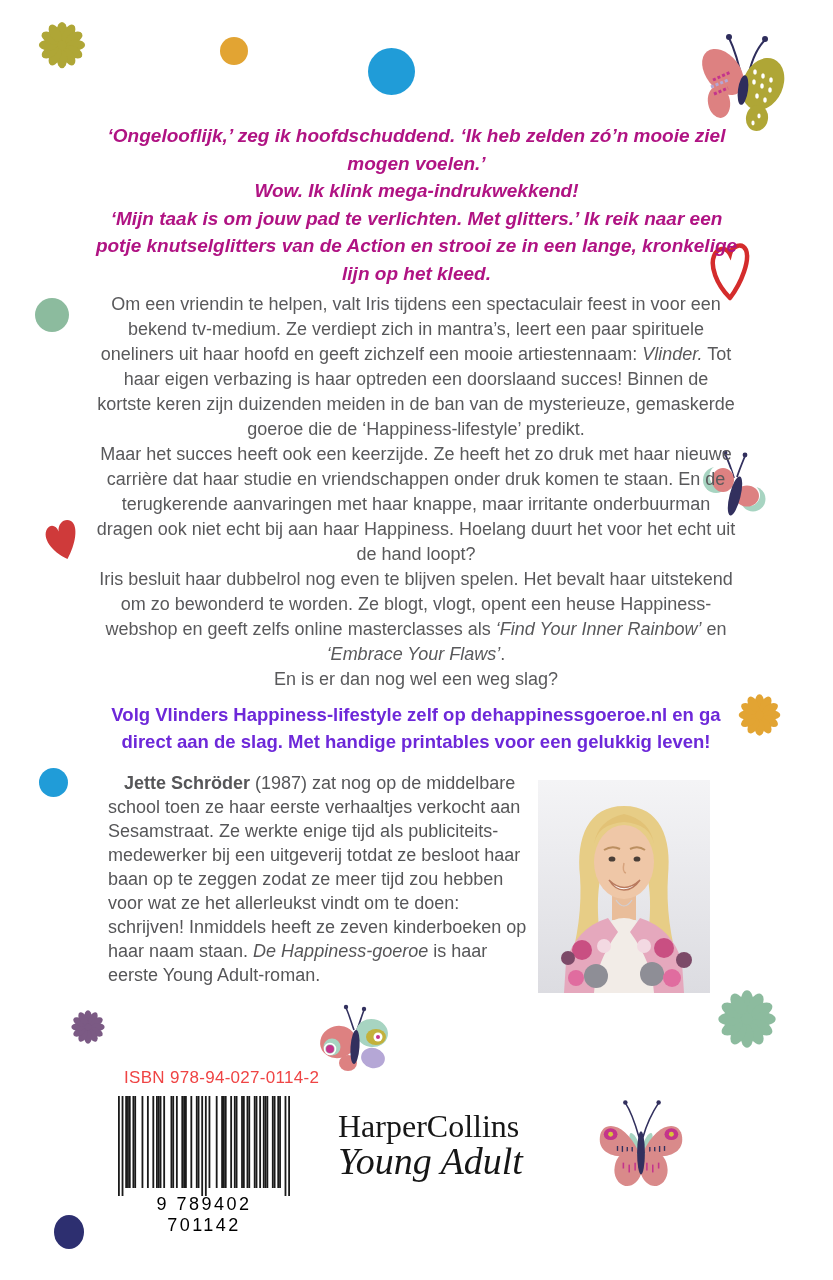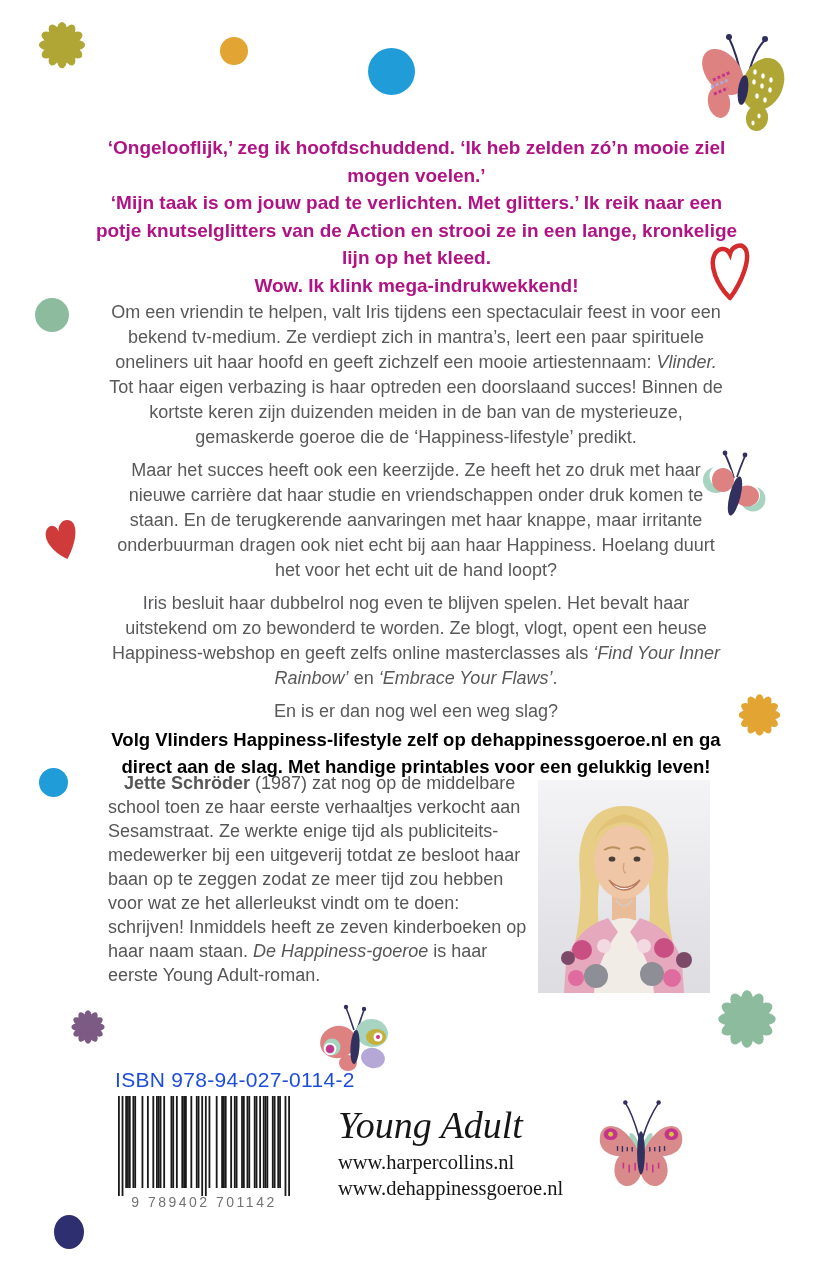--- a/index.html
+++ b/index.html
@@ -10,7 +10,7 @@
   .bd{font-weight:bold;margin-left:16px;}
 
   .quote{left:94px;top:122px;width:645px;text-align:center;color:#b01383;
-         font-weight:bold;font-size:19px;line-height:27.5px;margin-top:12px;}
+         font-weight:bold;font-style:italic;font-size:19px;line-height:27.5px;}
   .quote p{margin:0;}
 
   .synopsis{left:96px;top:292px;width:640px;text-align:center;color:#59595b;

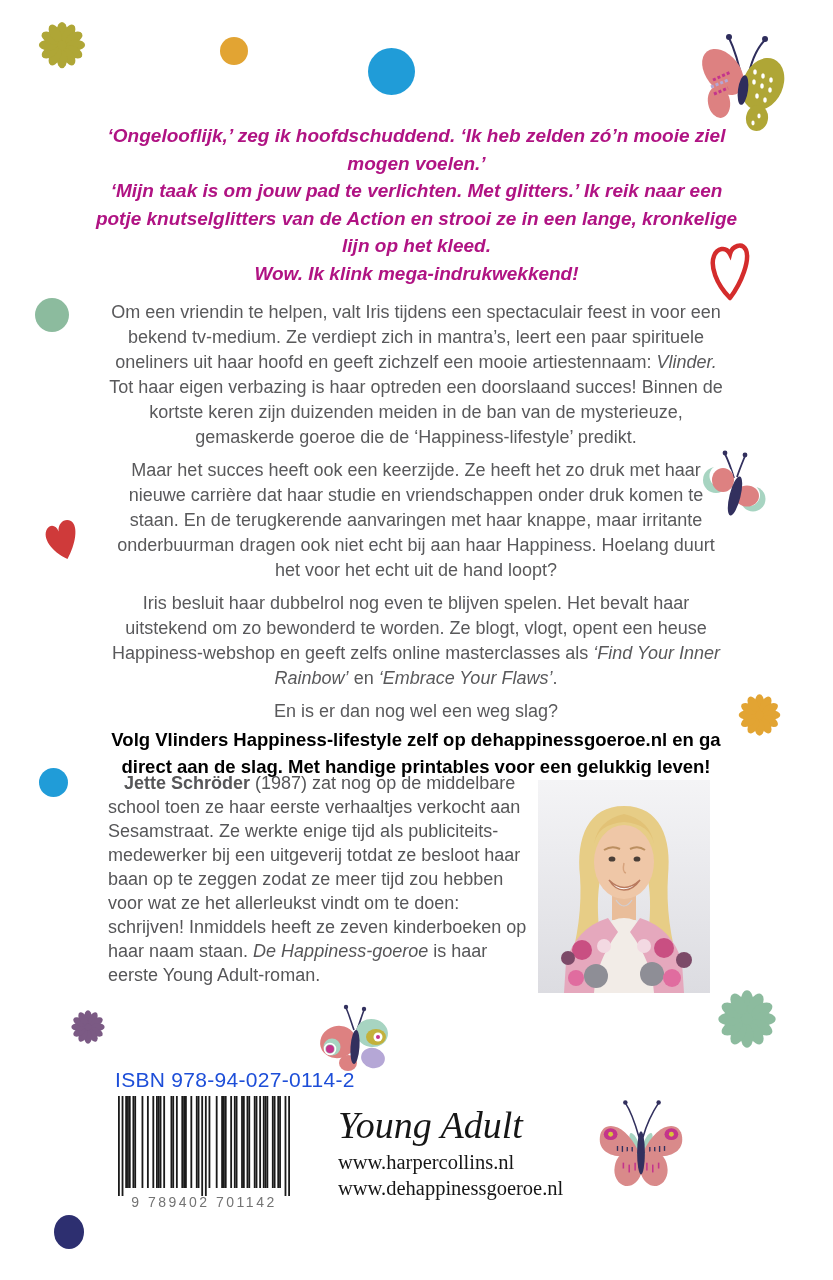--- a/index.html
+++ b/index.html
@@ -205,8 +205,8 @@
 
   <div class="abs quote">
     <p>‘Ongelooflijk,’ zeg ik hoofdschuddend. ‘Ik heb zelden zó’n mooie ziel mogen voelen.’</p>
+    <p>Wow. Ik klink mega-indrukwekkend!</p>
     <p>‘Mijn taak is om jouw pad te verlichten. Met glitters.’ Ik reik naar een potje knutselglitters van de Action en strooi ze in een lange, kronkelige lijn op het kleed.</p>
-    <p>Wow. Ik klink mega-indrukwekkend!</p>
   </div>
 
   <div class="abs synopsis">

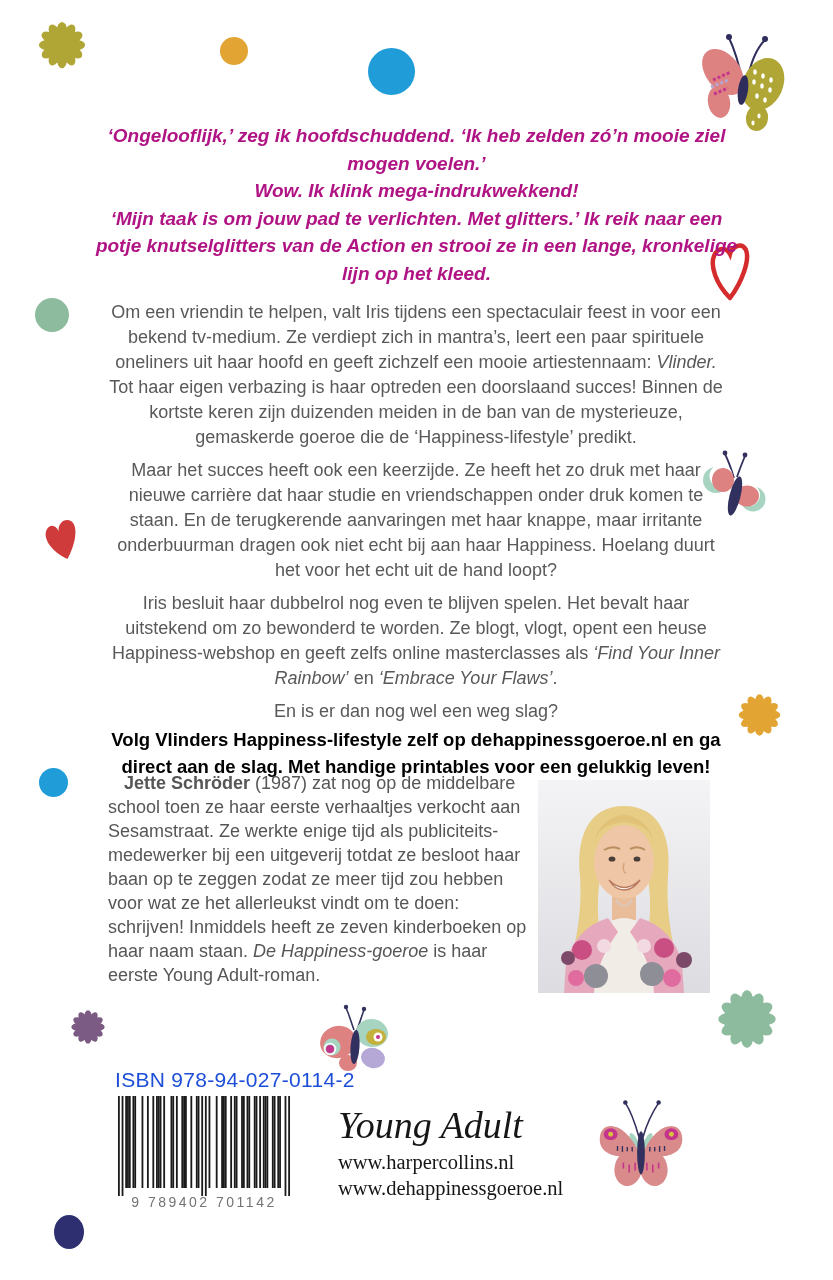--- a/index.html
+++ b/index.html
@@ -15,7 +15,7 @@
 
   .synopsis{left:96px;top:292px;width:640px;text-align:center;color:#59595b;
             font-size:18px;line-height:25px;}
-  .synopsis p{margin:8px;}
+  .synopsis p{margin:0;}
 
   .cta{left:91px;top:726px;width:650px;text-align:center;color:#000000;
        font-weight:bold;font-size:18.5px;line-height:27px;}

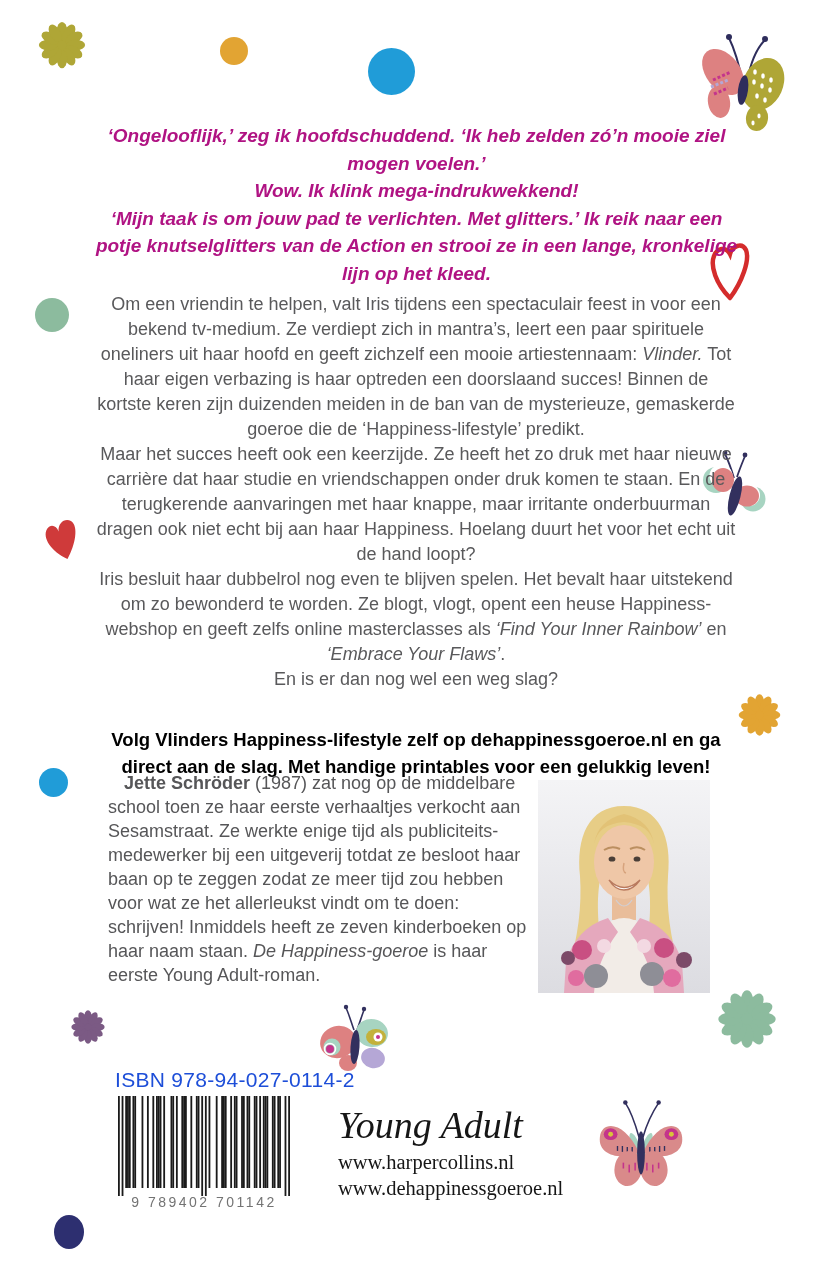--- a/index.html
+++ b/index.html
@@ -17,7 +17,7 @@
             font-size:18px;line-height:25px;}
   .synopsis p{margin:0;}
 
-  .cta{left:91px;top:726px;width:650px;text-align:center;color:#000000;
+  .cta{left:91px;top:701px;width:650px;text-align:center;color:#6d28d9;
        font-weight:bold;font-size:18.5px;line-height:27px;}
 
   .bio{left:108px;top:771px;width:430px;color:#565658;font-size:18px;line-height:24px;}

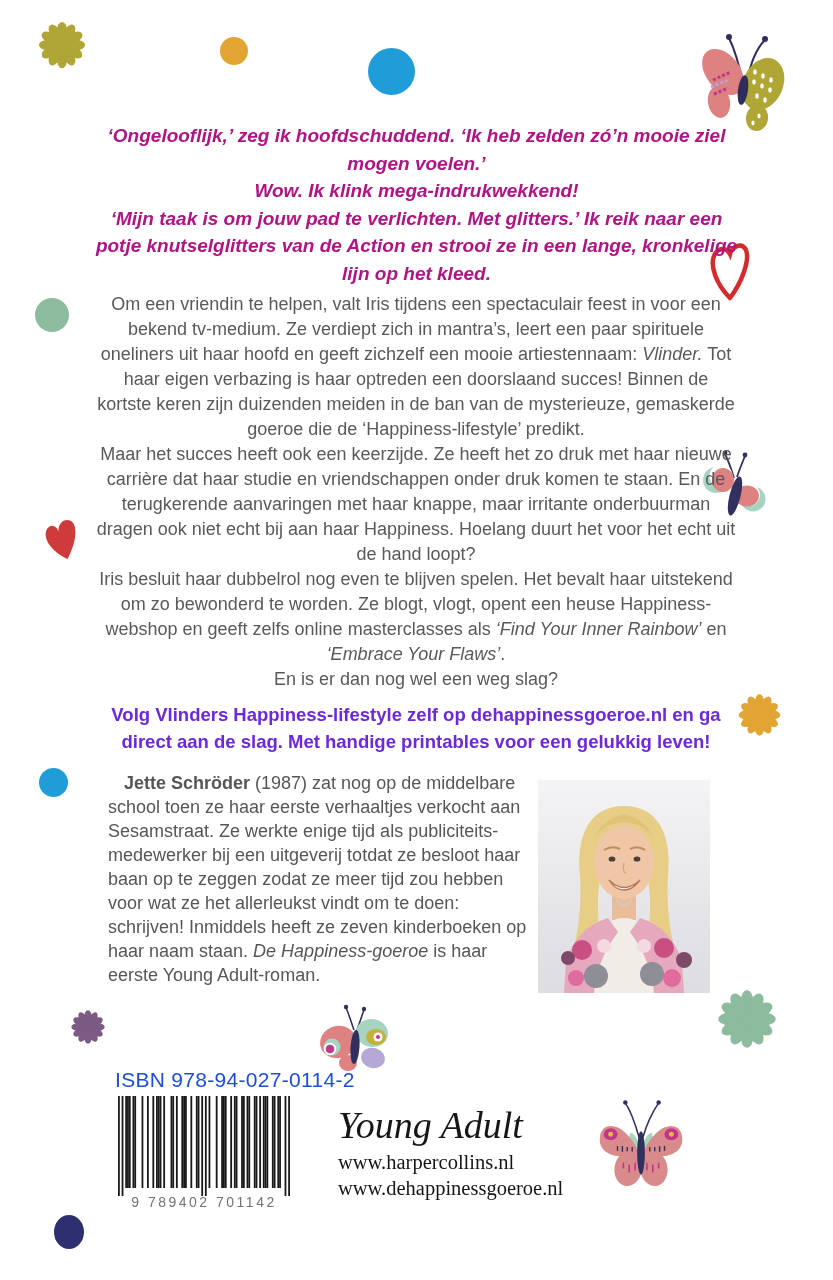--- a/index.html
+++ b/index.html
@@ -24,7 +24,7 @@
 
   .photo{left:538px;top:780px;width:172px;height:213px;}
 
-  .isbn-label{left:115px;top:1068px;font-size:21px;color:#1d4ed8;letter-spacing:.3px;}
+  .isbn-label{left:124px;top:1068px;font-size:17px;color:#ef4444;letter-spacing:.3px;}
   .barcode{left:118px;top:1096px;width:172px;text-align:center;}
   .barcode-digits{font-size:14px;color:#737373;letter-spacing:2.5px;margin-top:-2px;
                   font-family:"Liberation Sans",sans-serif;}

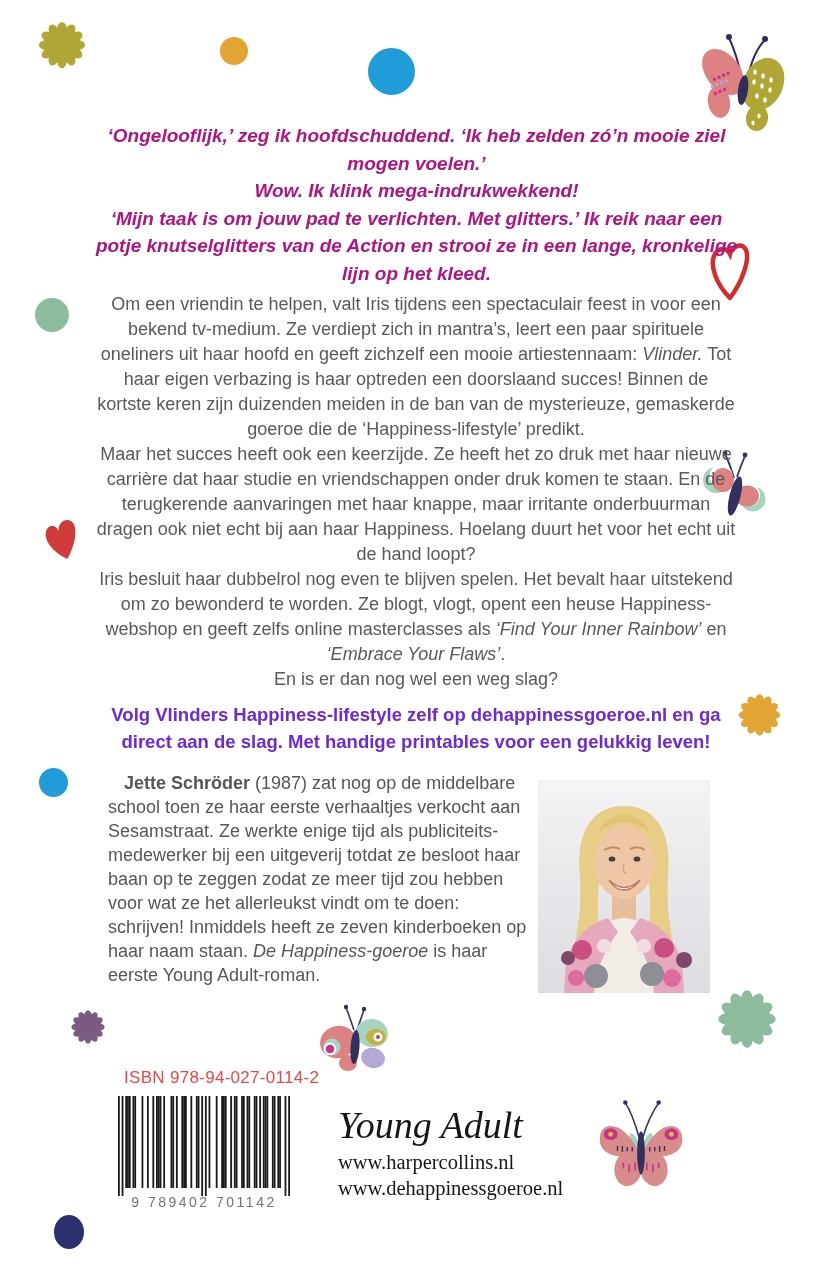--- a/index.html
+++ b/index.html
@@ -316,6 +316,7 @@
   </div>
 
   <div class="abs publisher">
+    <div class="pub-name">HarperCollins</div>
     <div class="pub-imprint">Young Adult</div>
     <div class="pub-urls">
       <div>www.harpercollins.nl</div>

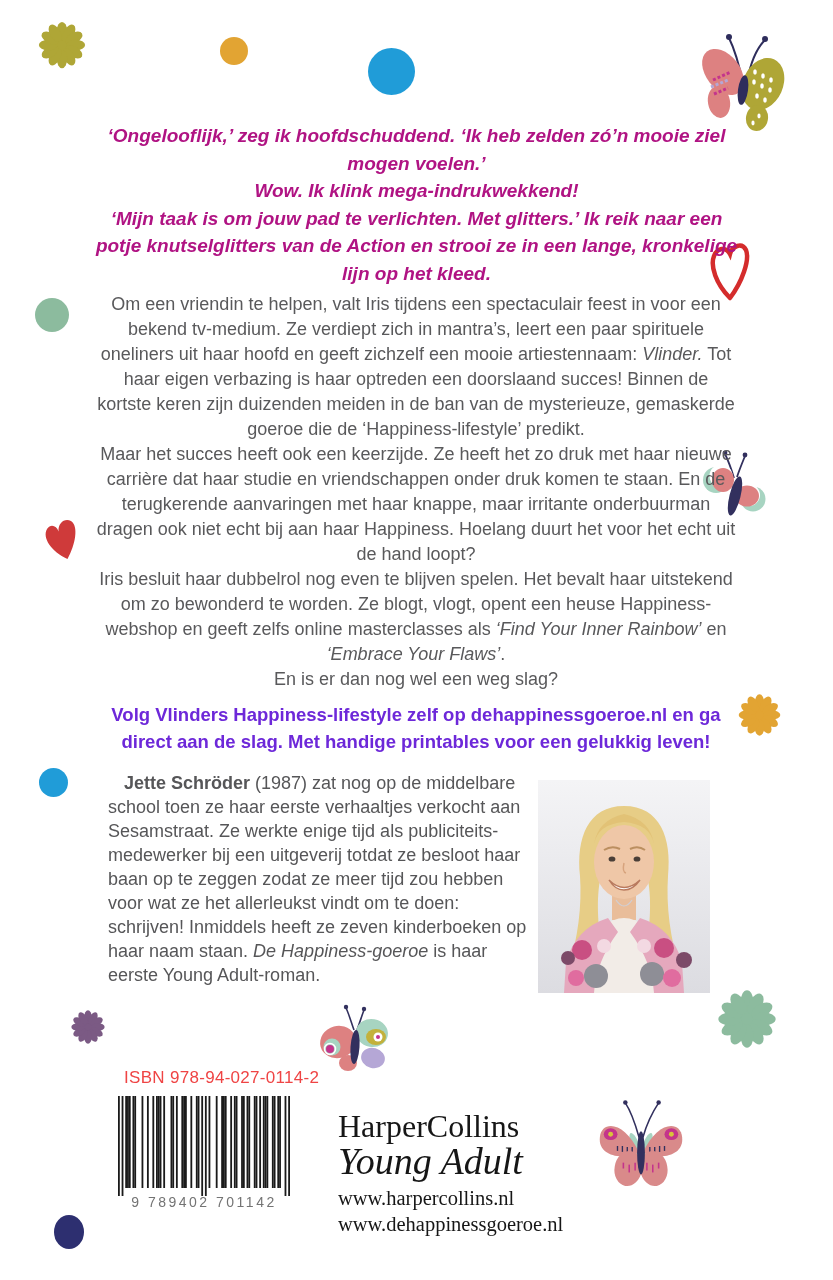--- a/index.html
+++ b/index.html
@@ -26,7 +26,7 @@
 
   .isbn-label{left:124px;top:1068px;font-size:17px;color:#ef4444;letter-spacing:.3px;}
   .barcode{left:118px;top:1096px;width:172px;text-align:center;}
-  .barcode-digits{font-size:14px;color:#737373;letter-spacing:2.5px;margin-top:-2px;
+  .barcode-digits{font-size:18px;color:#000000;letter-spacing:2.5px;margin-top:-2px;
                   font-family:"Liberation Sans",sans-serif;}
 
   .publisher{left:338px;top:1108px;color:#161616;font-family:"Liberation Serif",serif;}

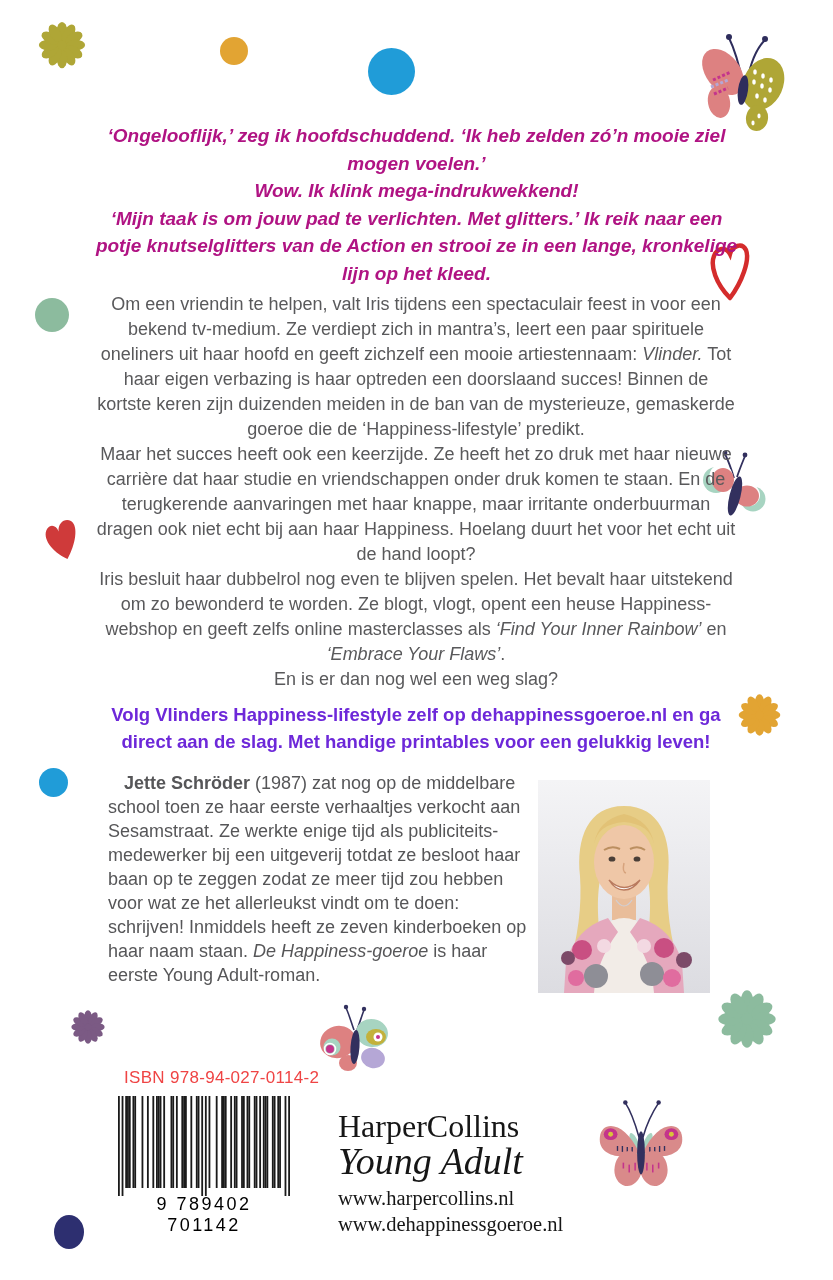--- a/index.html
+++ b/index.html
@@ -318,10 +318,6 @@
   <div class="abs publisher">
     <div class="pub-name">HarperCollins</div>
     <div class="pub-imprint">Young Adult</div>
-    <div class="pub-urls">
-      <div>www.harpercollins.nl</div>
-      <div>www.dehappinessgoeroe.nl</div>
-    </div>
   </div>
 
 </div>

